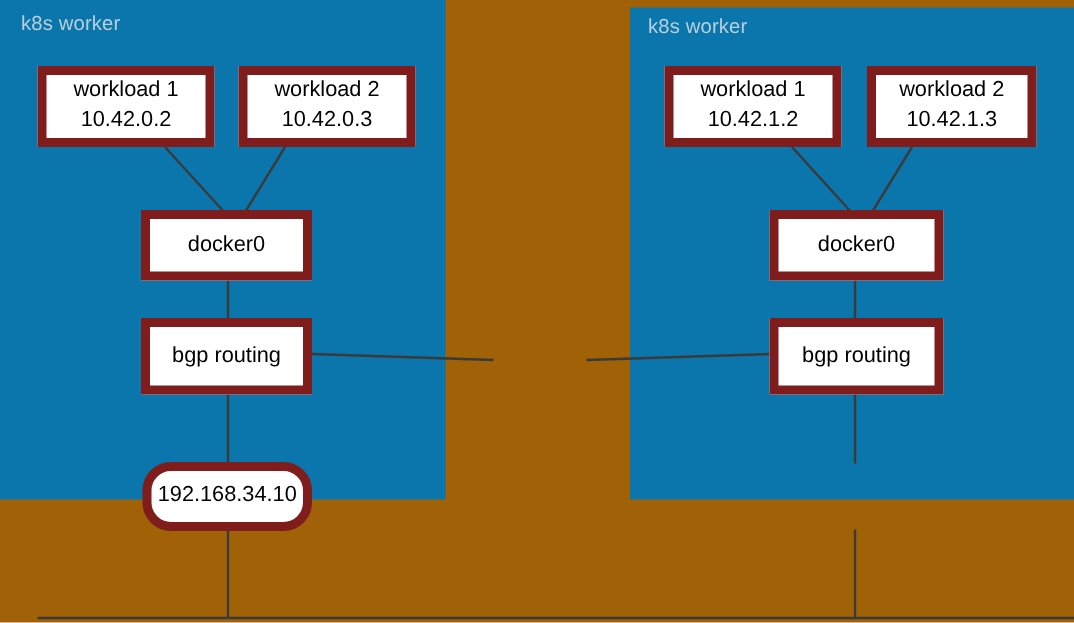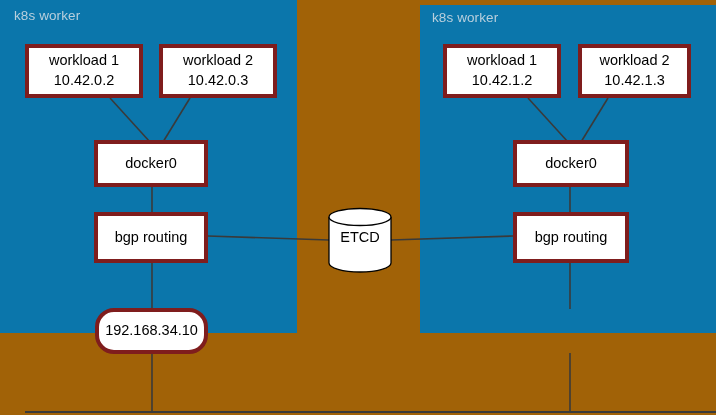--- a/index.html
+++ b/index.html
@@ -30,7 +30,7 @@
   .node-box {
     position: absolute;
     background: #ffffff;
-    border: 4px solid #7f1d1d;
+    border: 6px solid #7f1d1d;
     box-sizing: border-box;
     display: flex;
     flex-direction: column;

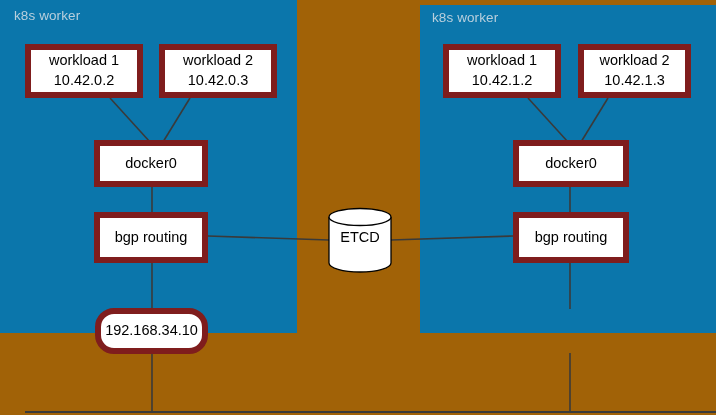--- a/index.html
+++ b/index.html
@@ -108,13 +108,6 @@
     </g>
   </svg>
 
-  <div class="etcd-wrap" style="left:328px; top:207px; width:64px; height:66px;">
-    <svg width="64" height="66" viewBox="0 0 64 66">
-      <path d="M1,10 L1,56 C1,61 15,65 32,65 C49,65 63,61 63,56 L63,10" fill="#ffffff" stroke="#000000" stroke-width="1.3"></path>
-      <ellipse cx="32" cy="10" rx="31" ry="8.5" fill="#ffffff" stroke="#000000" stroke-width="1.3"></ellipse>
-    </svg>
-    <div class="etcd-label">ETCD</div>
-  </div>
 
   <div class="node-box" style="left:25px; top:44px; width:118px; height:54px;">
     <span class="line1">workload 1</span>

